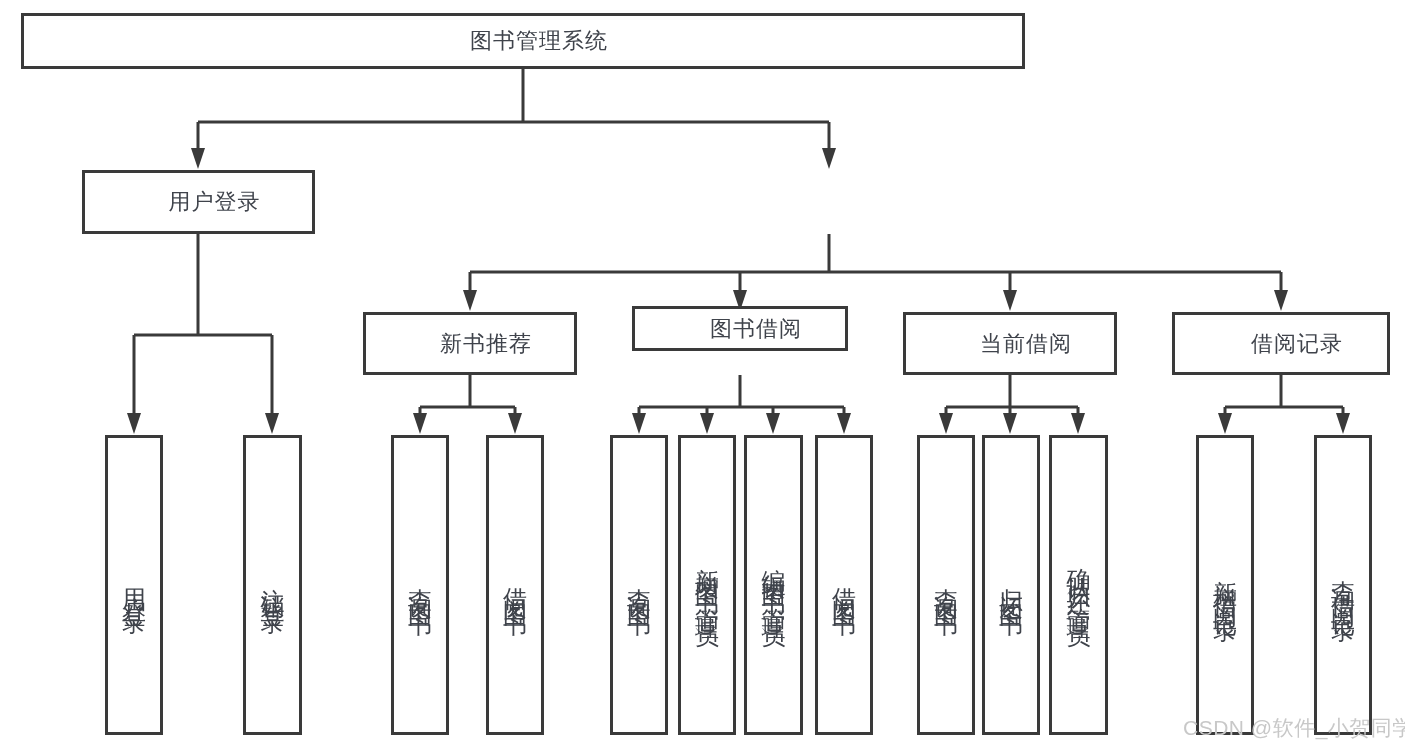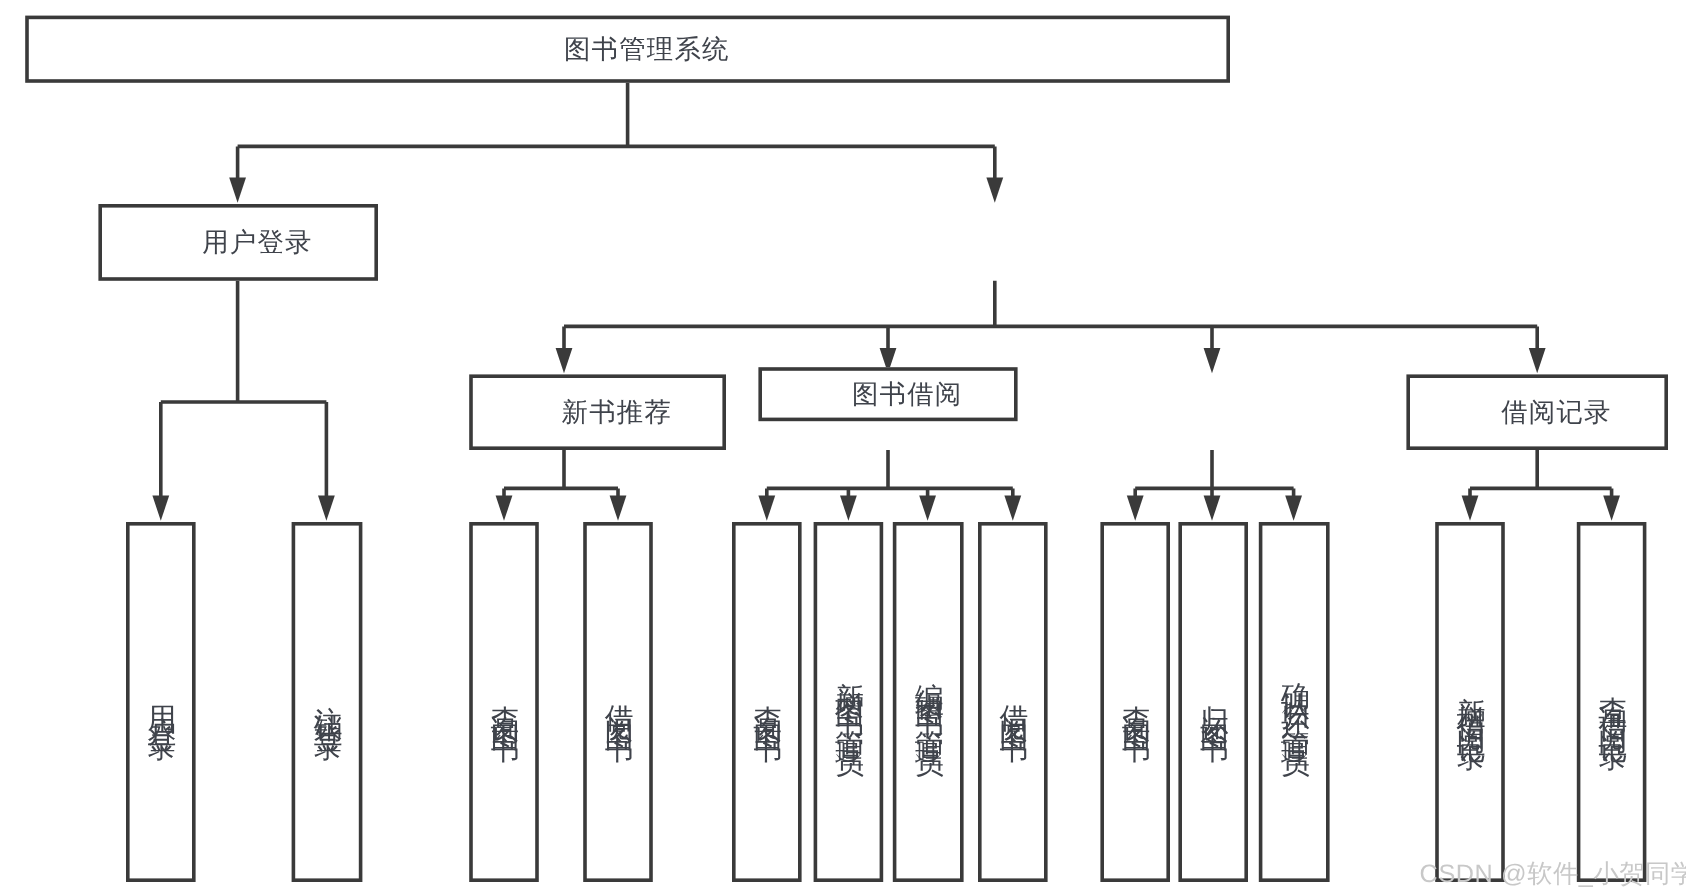--- a/index.html
+++ b/index.html
@@ -112,7 +112,7 @@
 
   <div class="node h" style="left:82px; top:170px; width:233px; height:64px;">用户登录</div>
 
-  <div class="node h" style="left:363px; top:312px; width:214px; height:63px;margin-left:28px;">新书推荐</div>
+  <div class="node h" style="left:363px; top:312px; width:214px; height:63px;">新书推荐</div>
   <div class="node h" style="left:632px; top:306px; width:216px; height:45px;">图书借阅</div>
   <div class="node h" style="left:1172px; top:312px; width:218px; height:63px;">借阅记录</div>
 

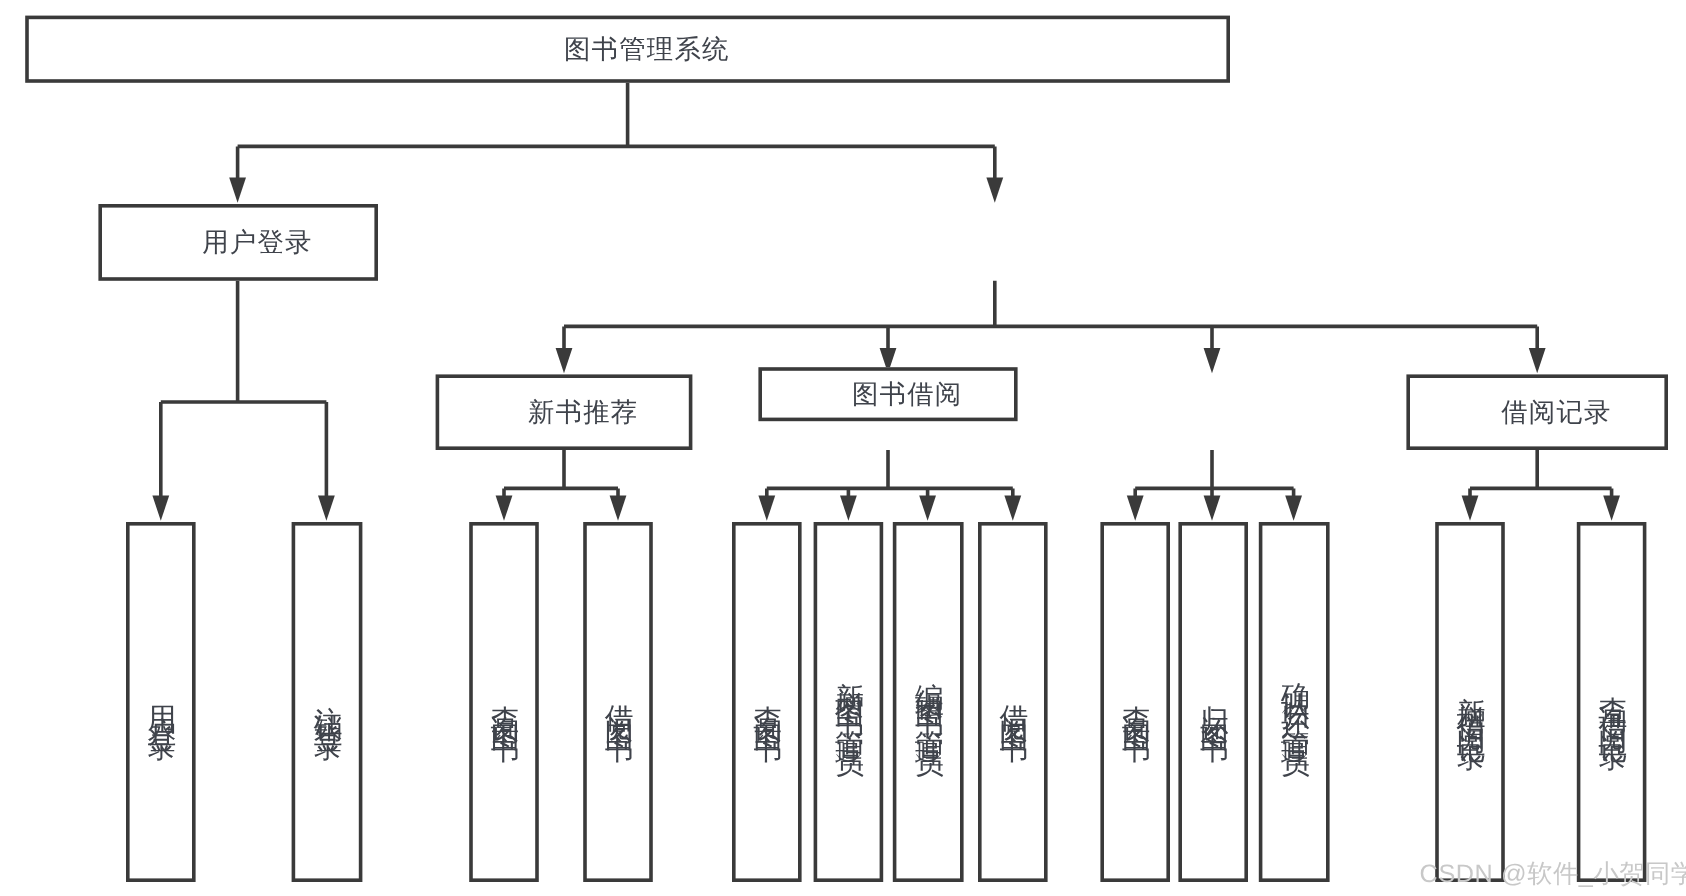--- a/index.html
+++ b/index.html
@@ -114,6 +114,7 @@
 
   <div class="node h" style="left:363px; top:312px; width:214px; height:63px;">新书推荐</div>
   <div class="node h" style="left:632px; top:306px; width:216px; height:45px;">图书借阅</div>
+  <div class="node h" style="left:903px; top:312px; width:214px; height:63px;">当前借阅</div>
   <div class="node h" style="left:1172px; top:312px; width:218px; height:63px;">借阅记录</div>
 
   <div class="node v" style="left:105px; top:435px; width:58px; height:300px;">用户登录</div>

